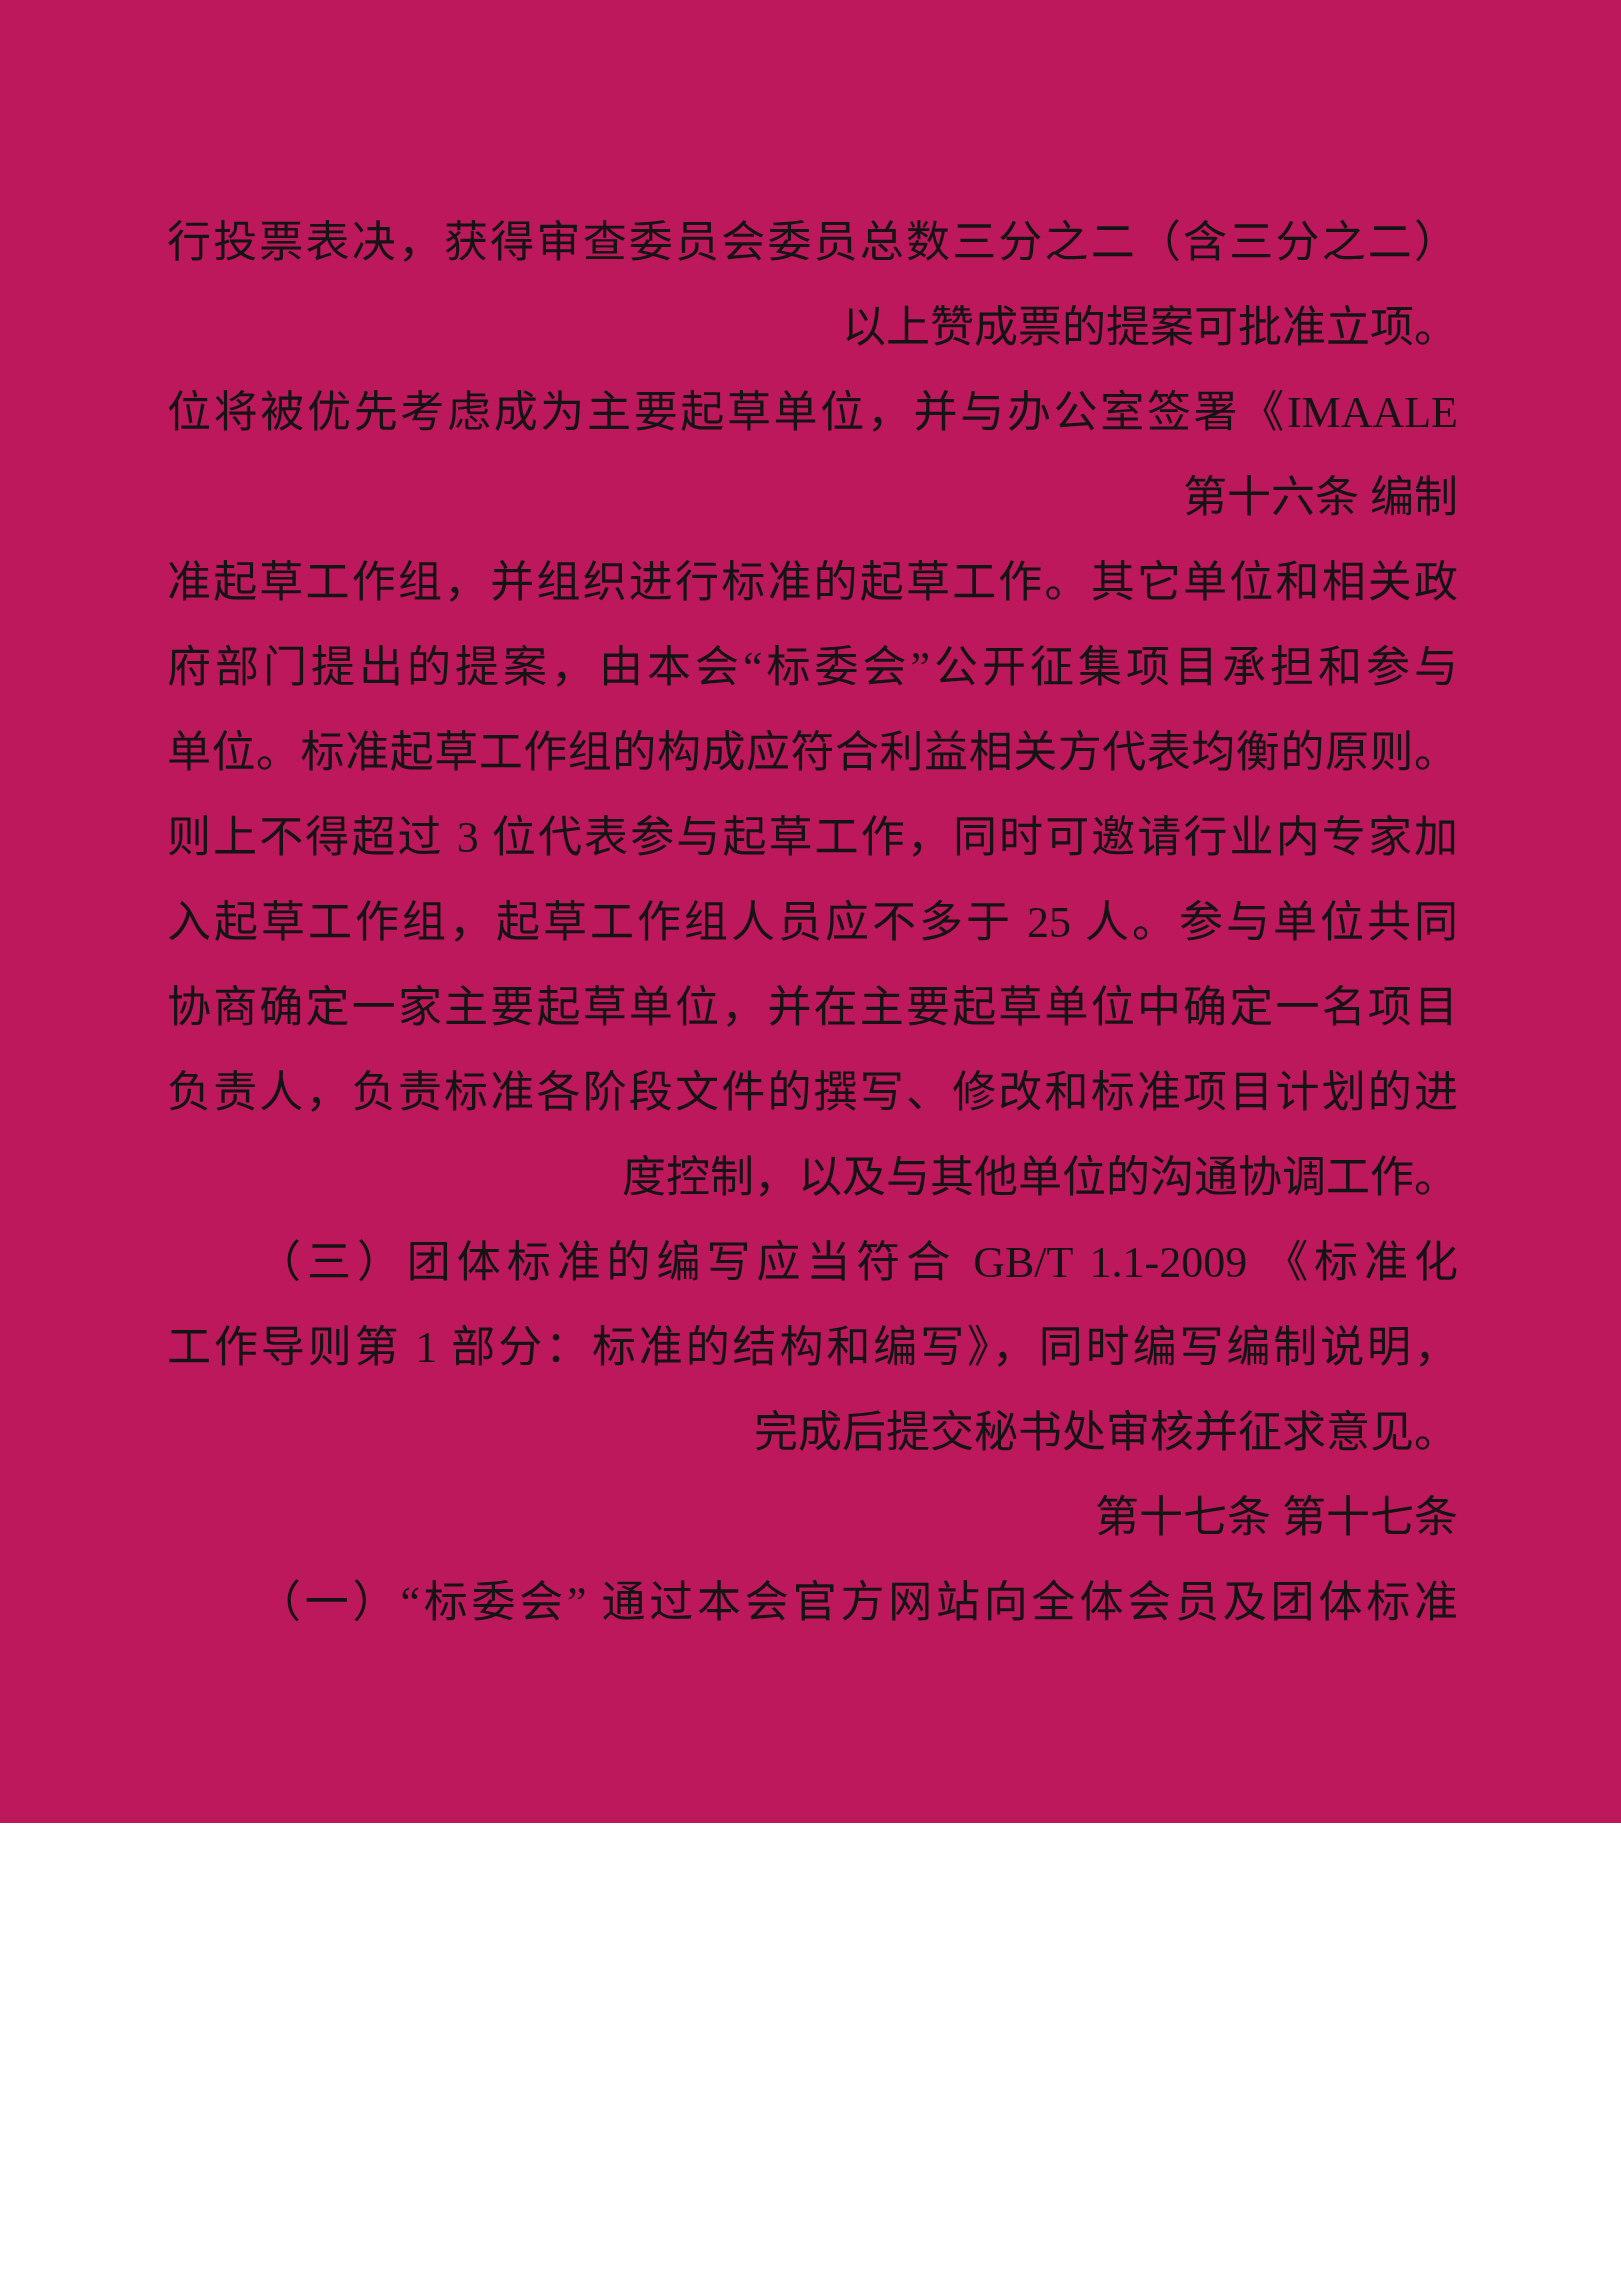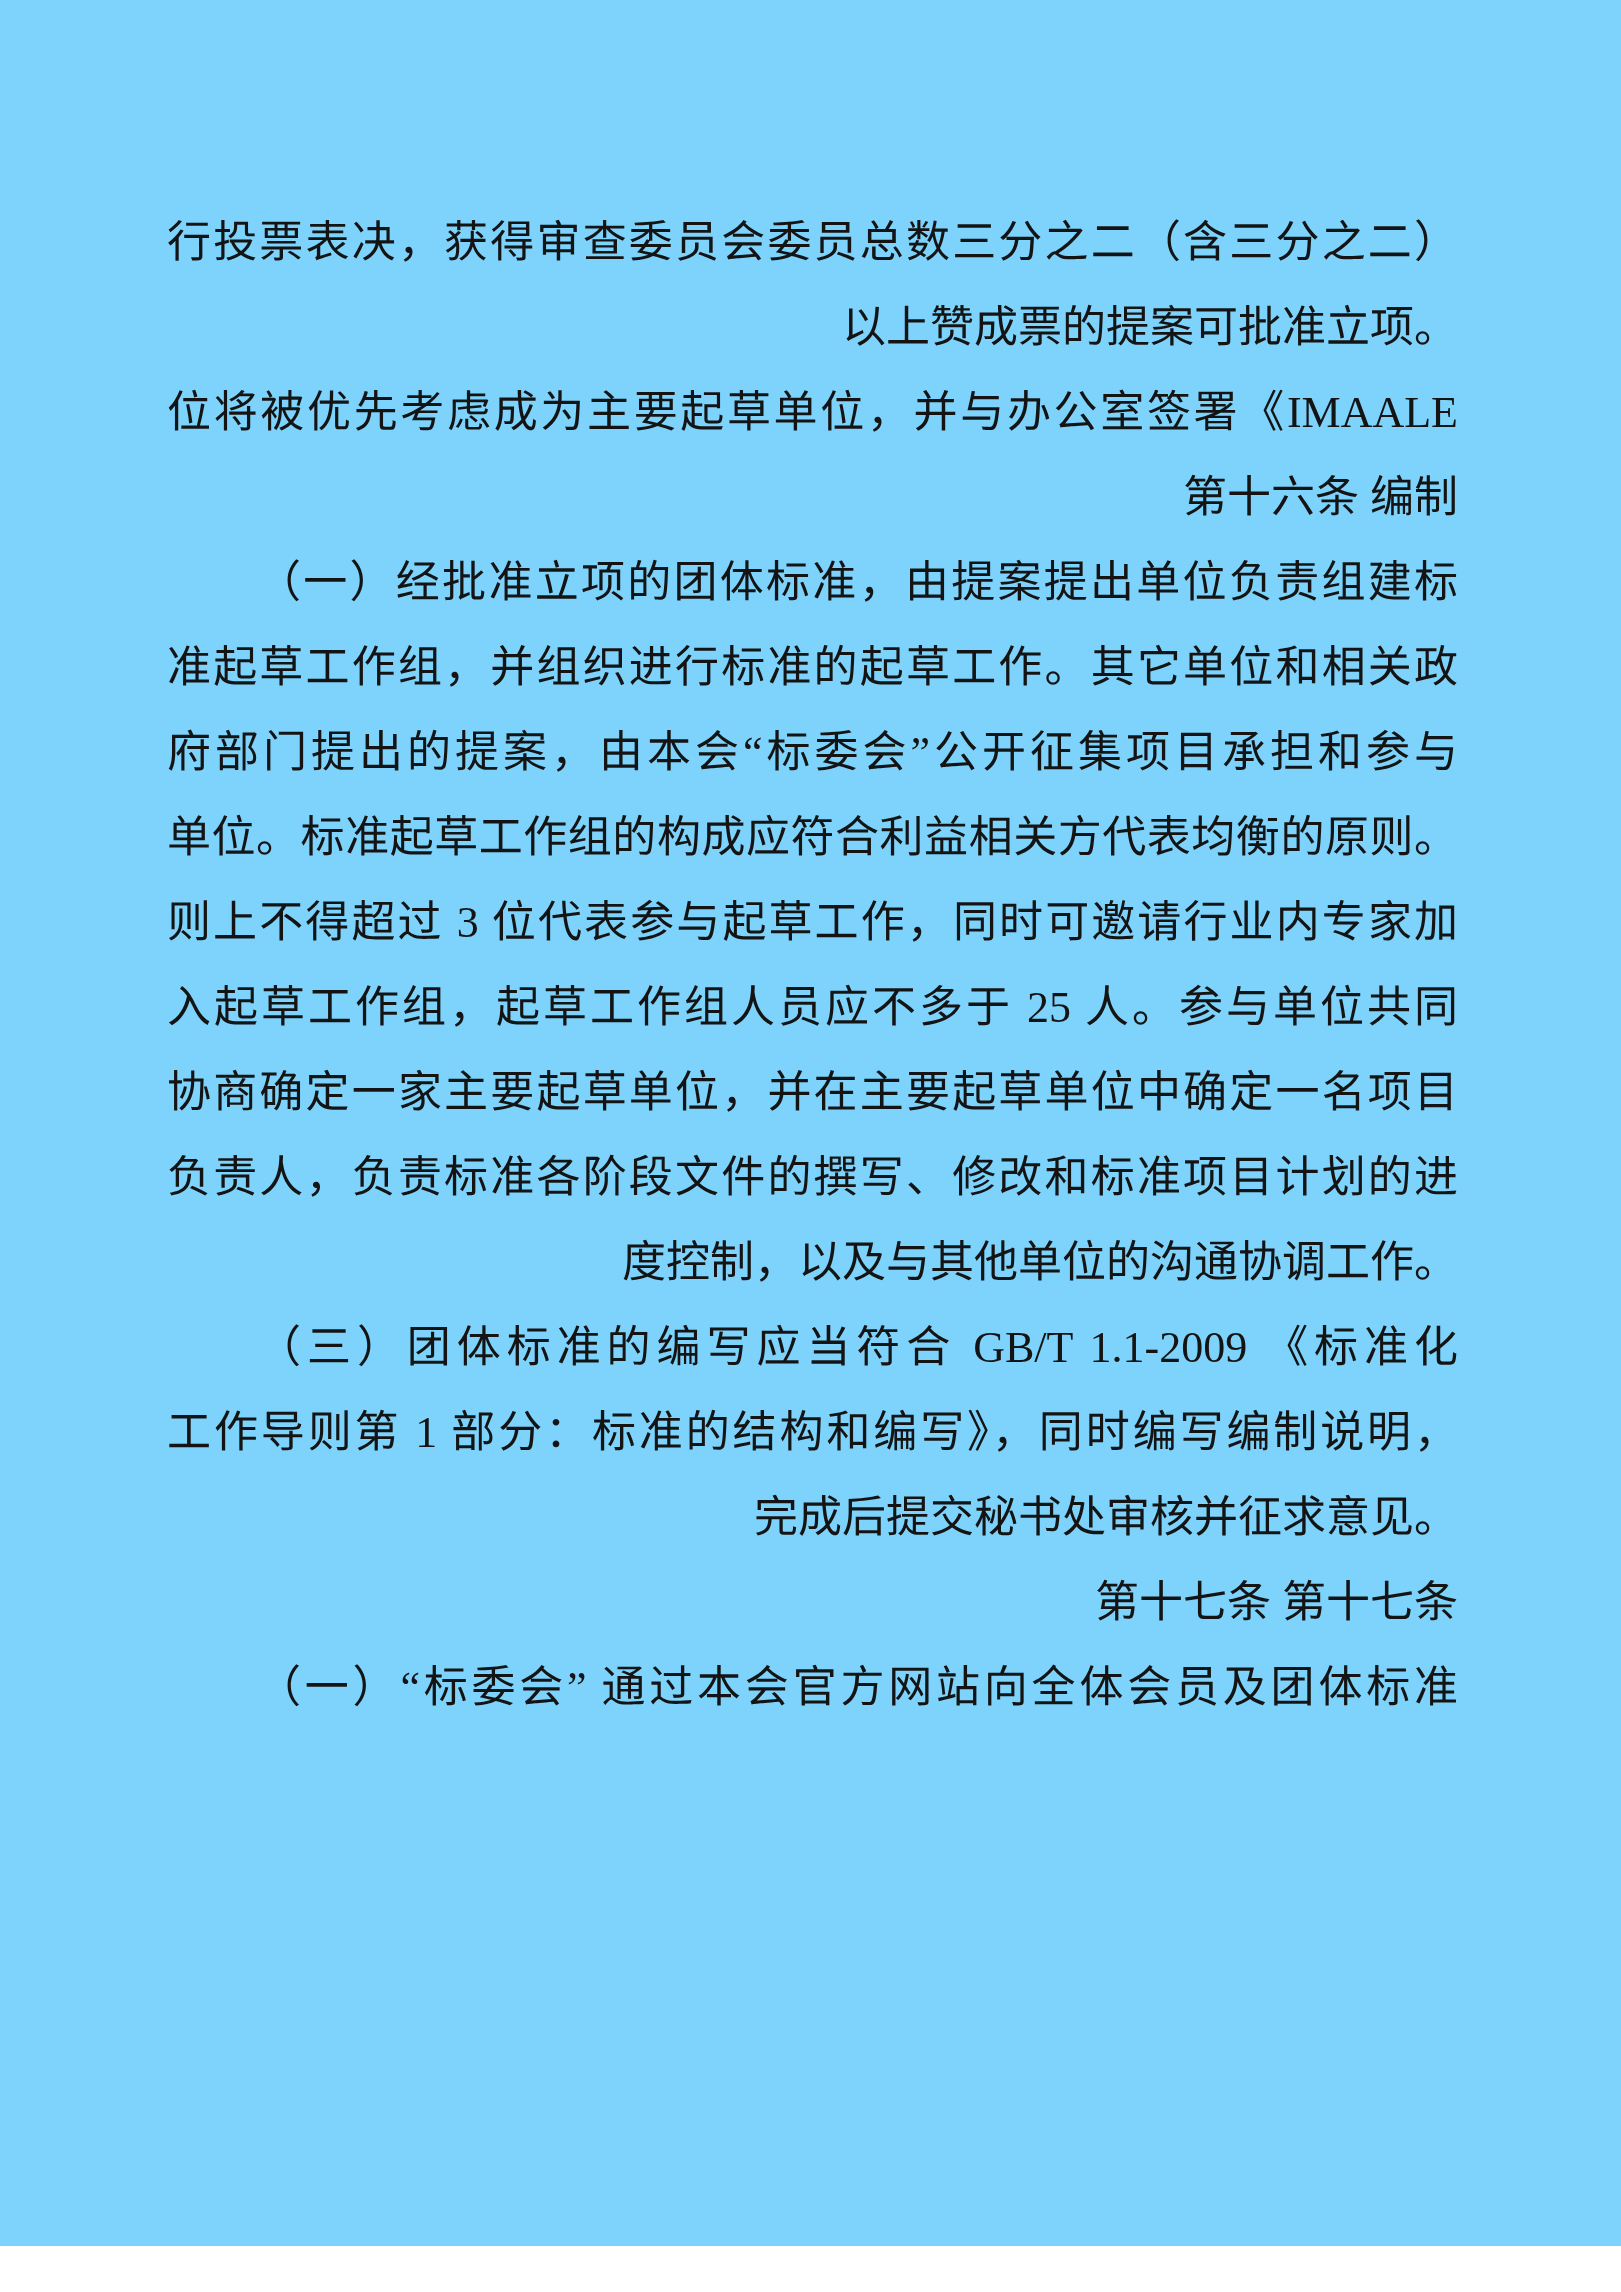--- a/index.html
+++ b/index.html
@@ -10,8 +10,8 @@
   .page {
     position: relative;
     width: 1621px;
-    height: 2246px;
-    background: #7dd3fc;
+    height: 1823px;
+    background: #be185d;
     overflow: hidden;
   }
   .text-body {

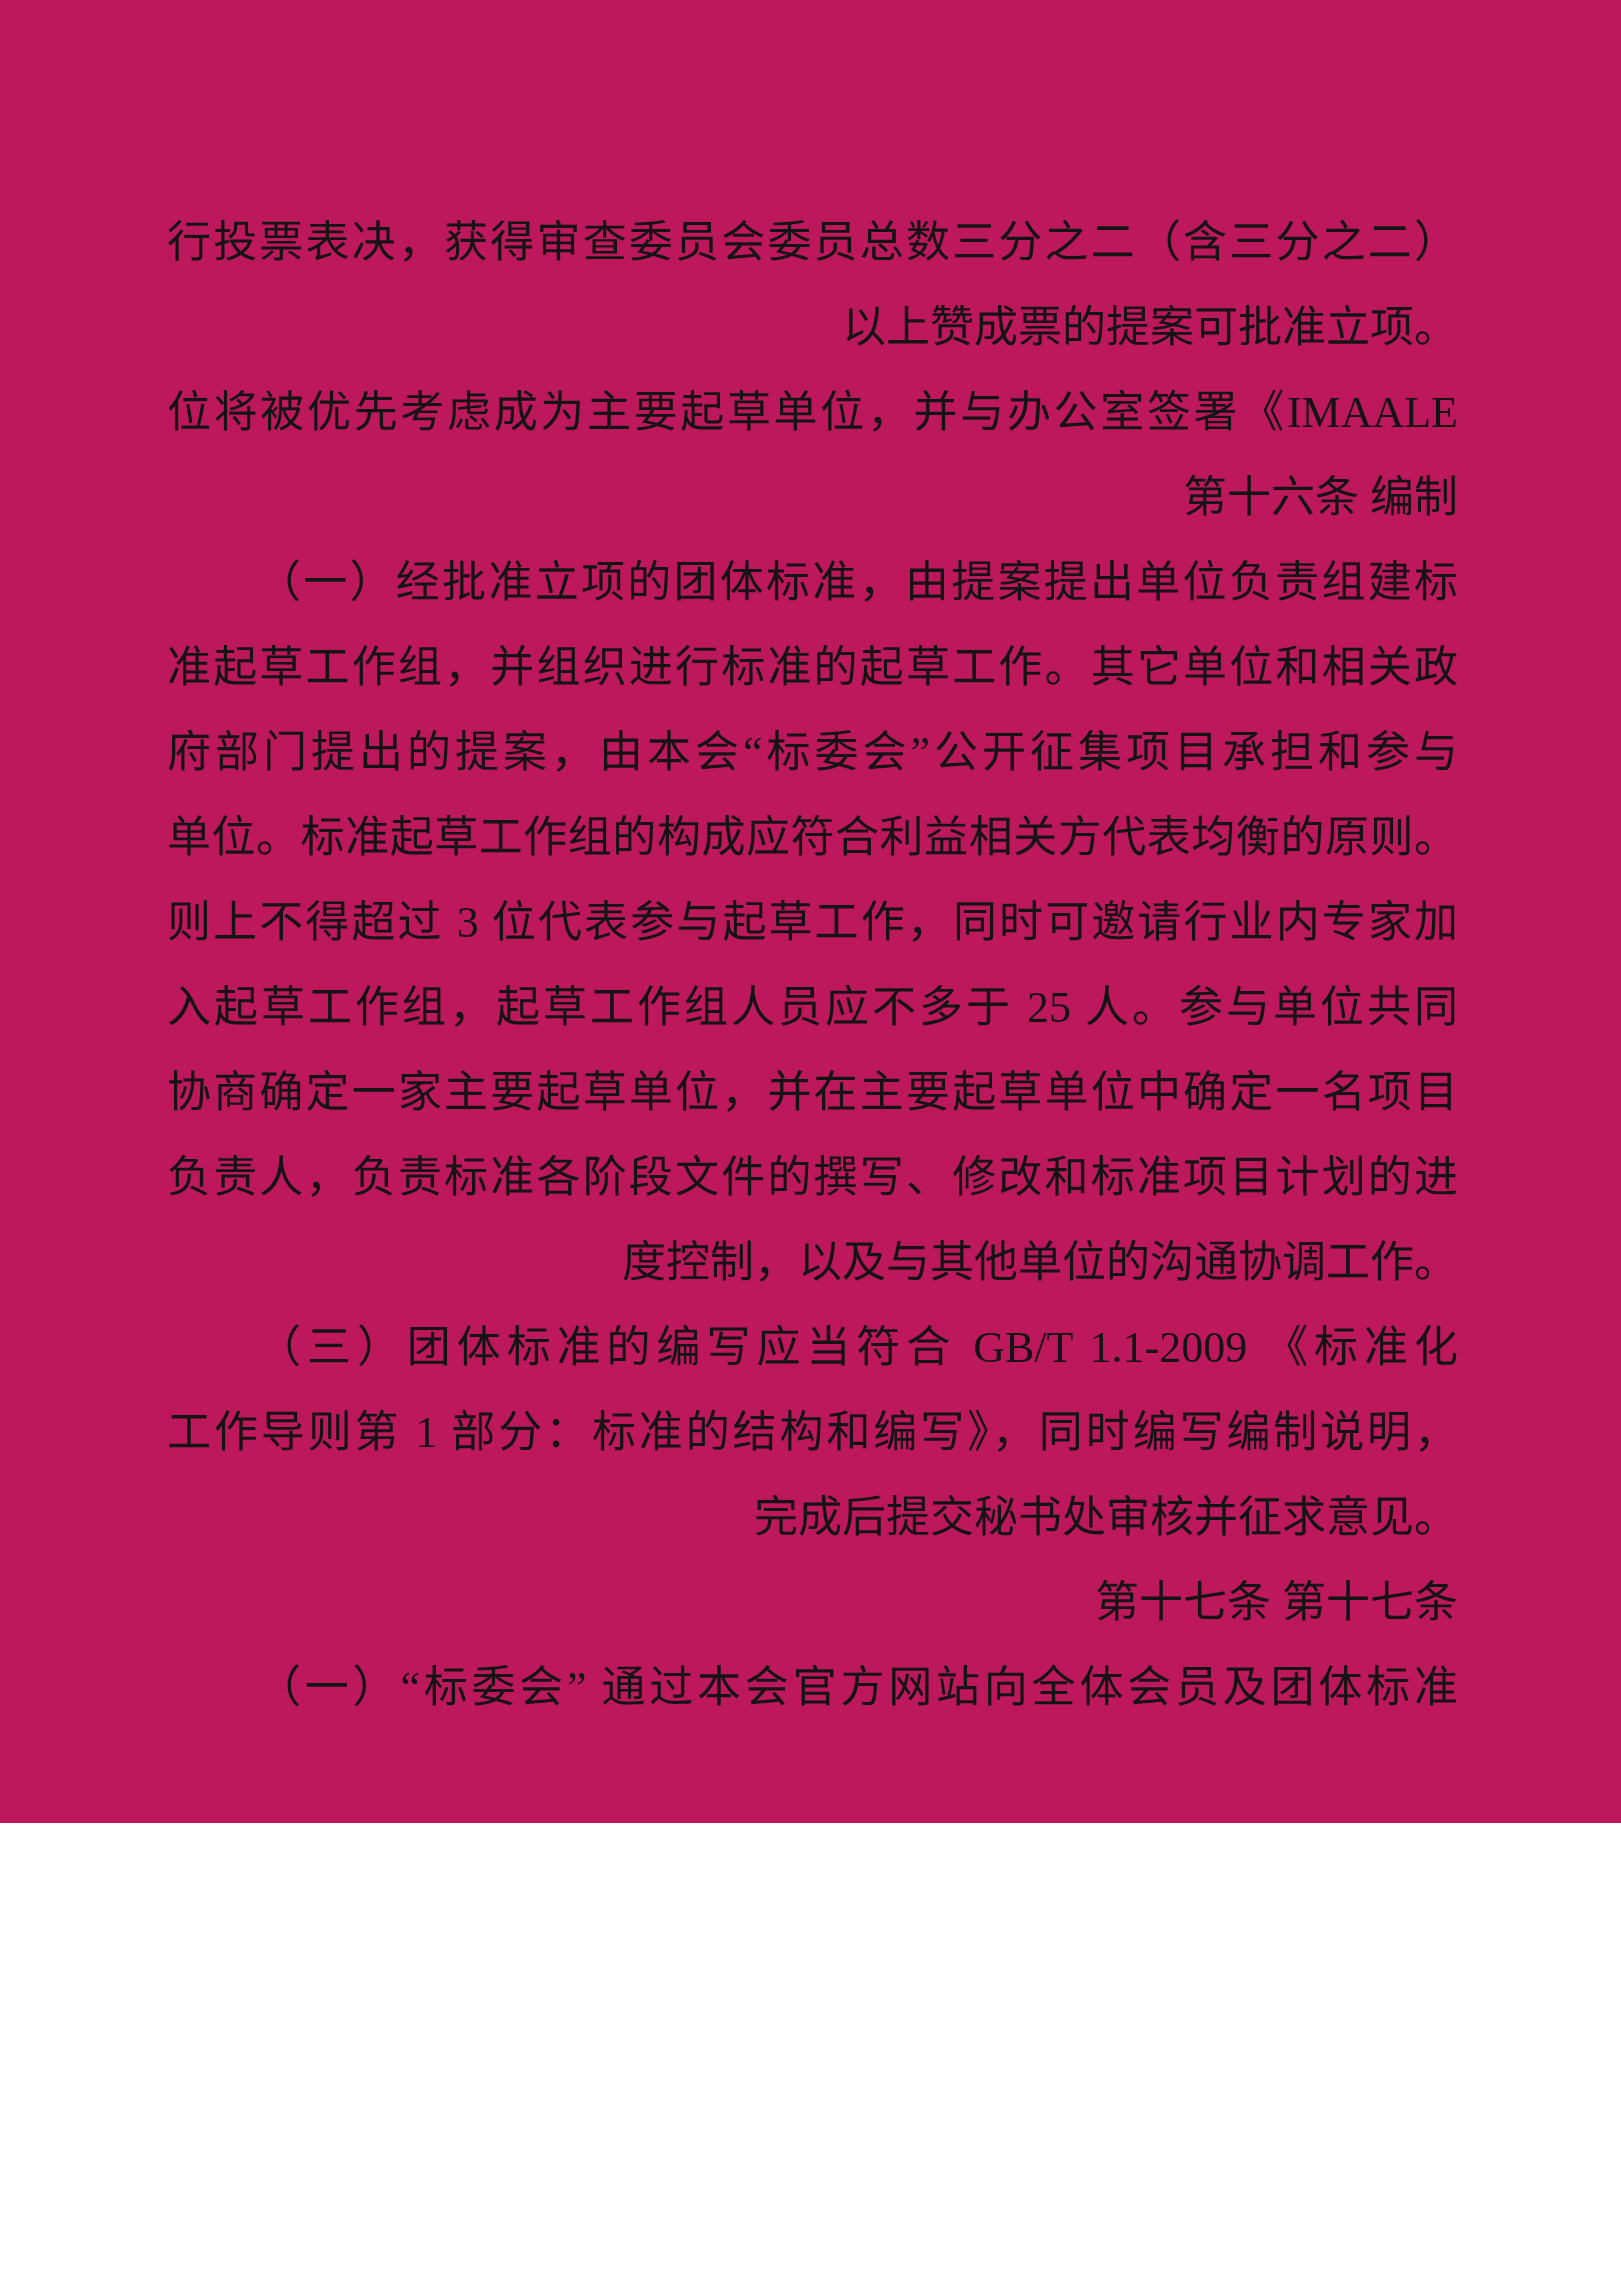--- a/index.html
+++ b/index.html
@@ -46,7 +46,6 @@
       <div class="line">以上赞成票的提案可批准立项。</div>
       <div class="line justify">位将被优先考虑成为主要起草单位，并与办公室签署《IMAALE</div>
       <div class="line indent">第十六条 编制</div>
-      <div class="line indent justify">（一）经批准立项的团体标准，由提案提出单位负责组建标</div>
       <div class="line justify">准起草工作组，并组织进行标准的起草工作。其它单位和相关政</div>
       <div class="line justify">府部门提出的提案，由本会“标委会”公开征集项目承担和参与</div>
       <div class="line justify">单位。标准起草工作组的构成应符合利益相关方代表均衡的原则。</div>

